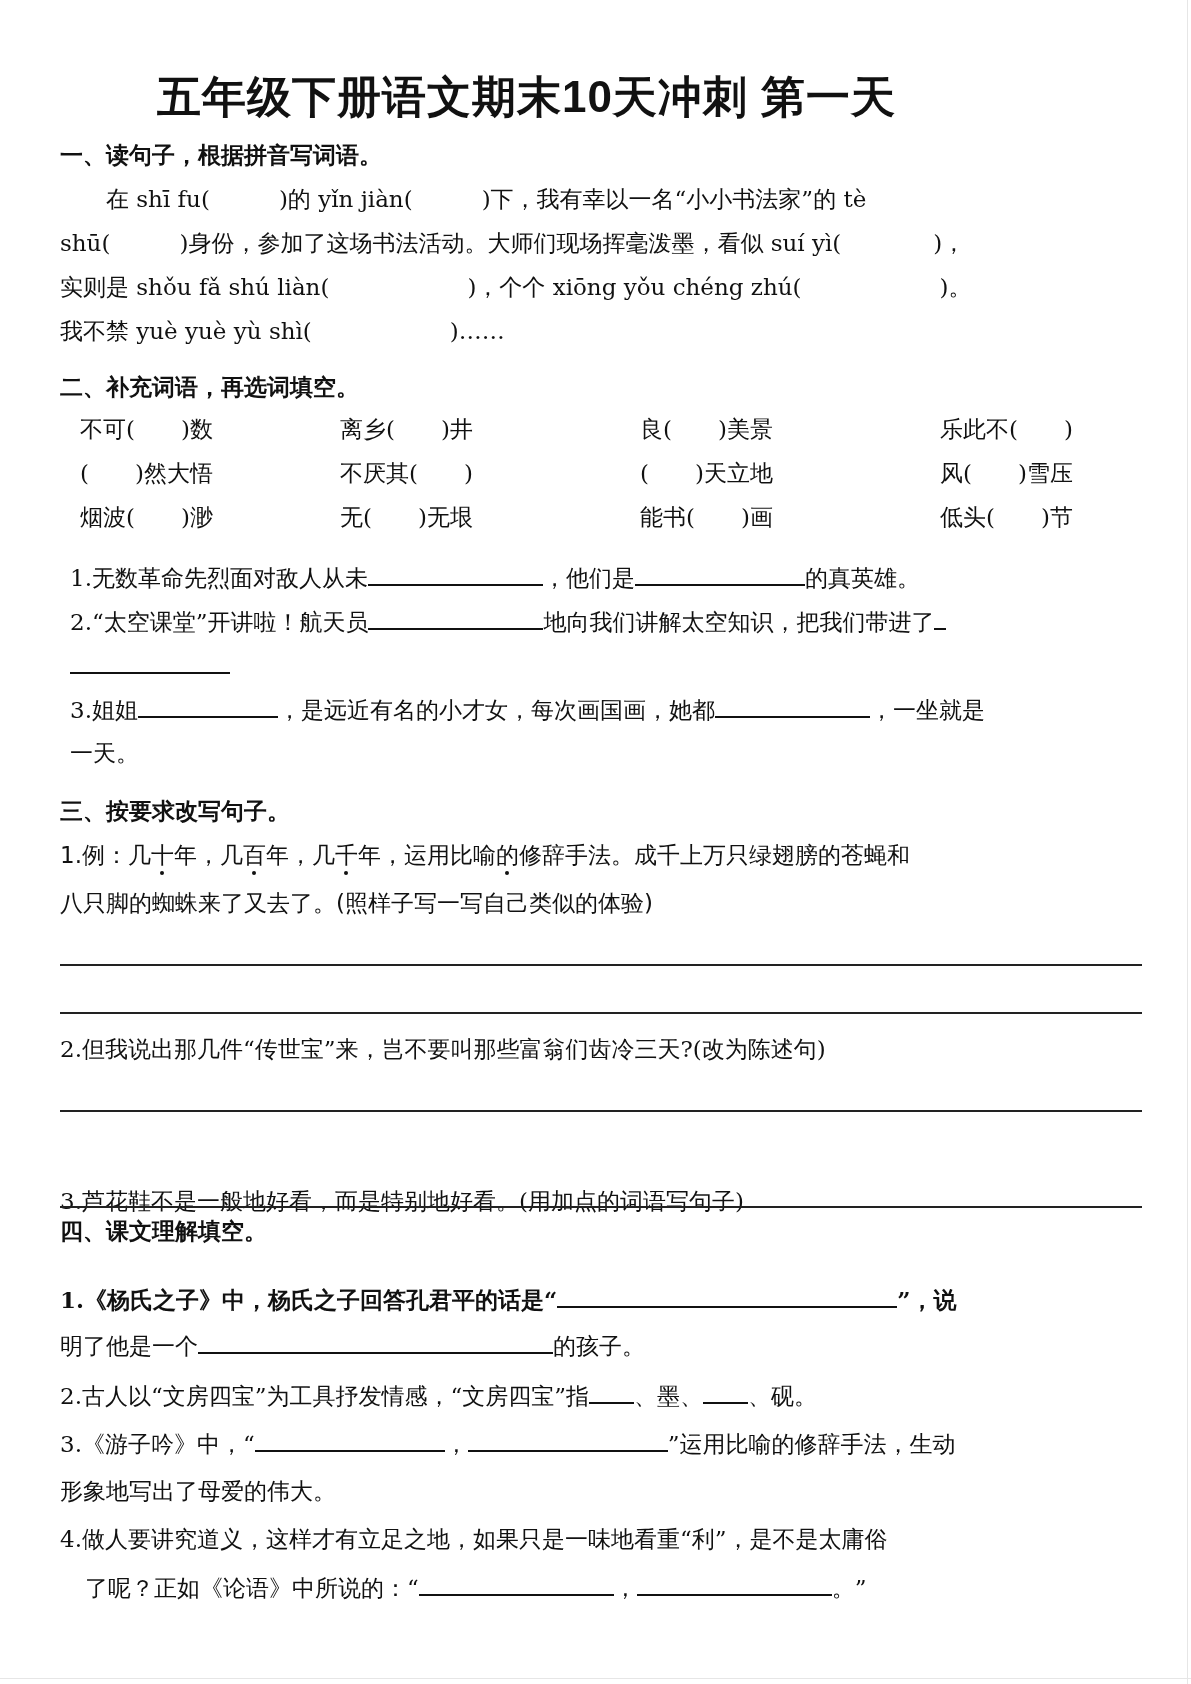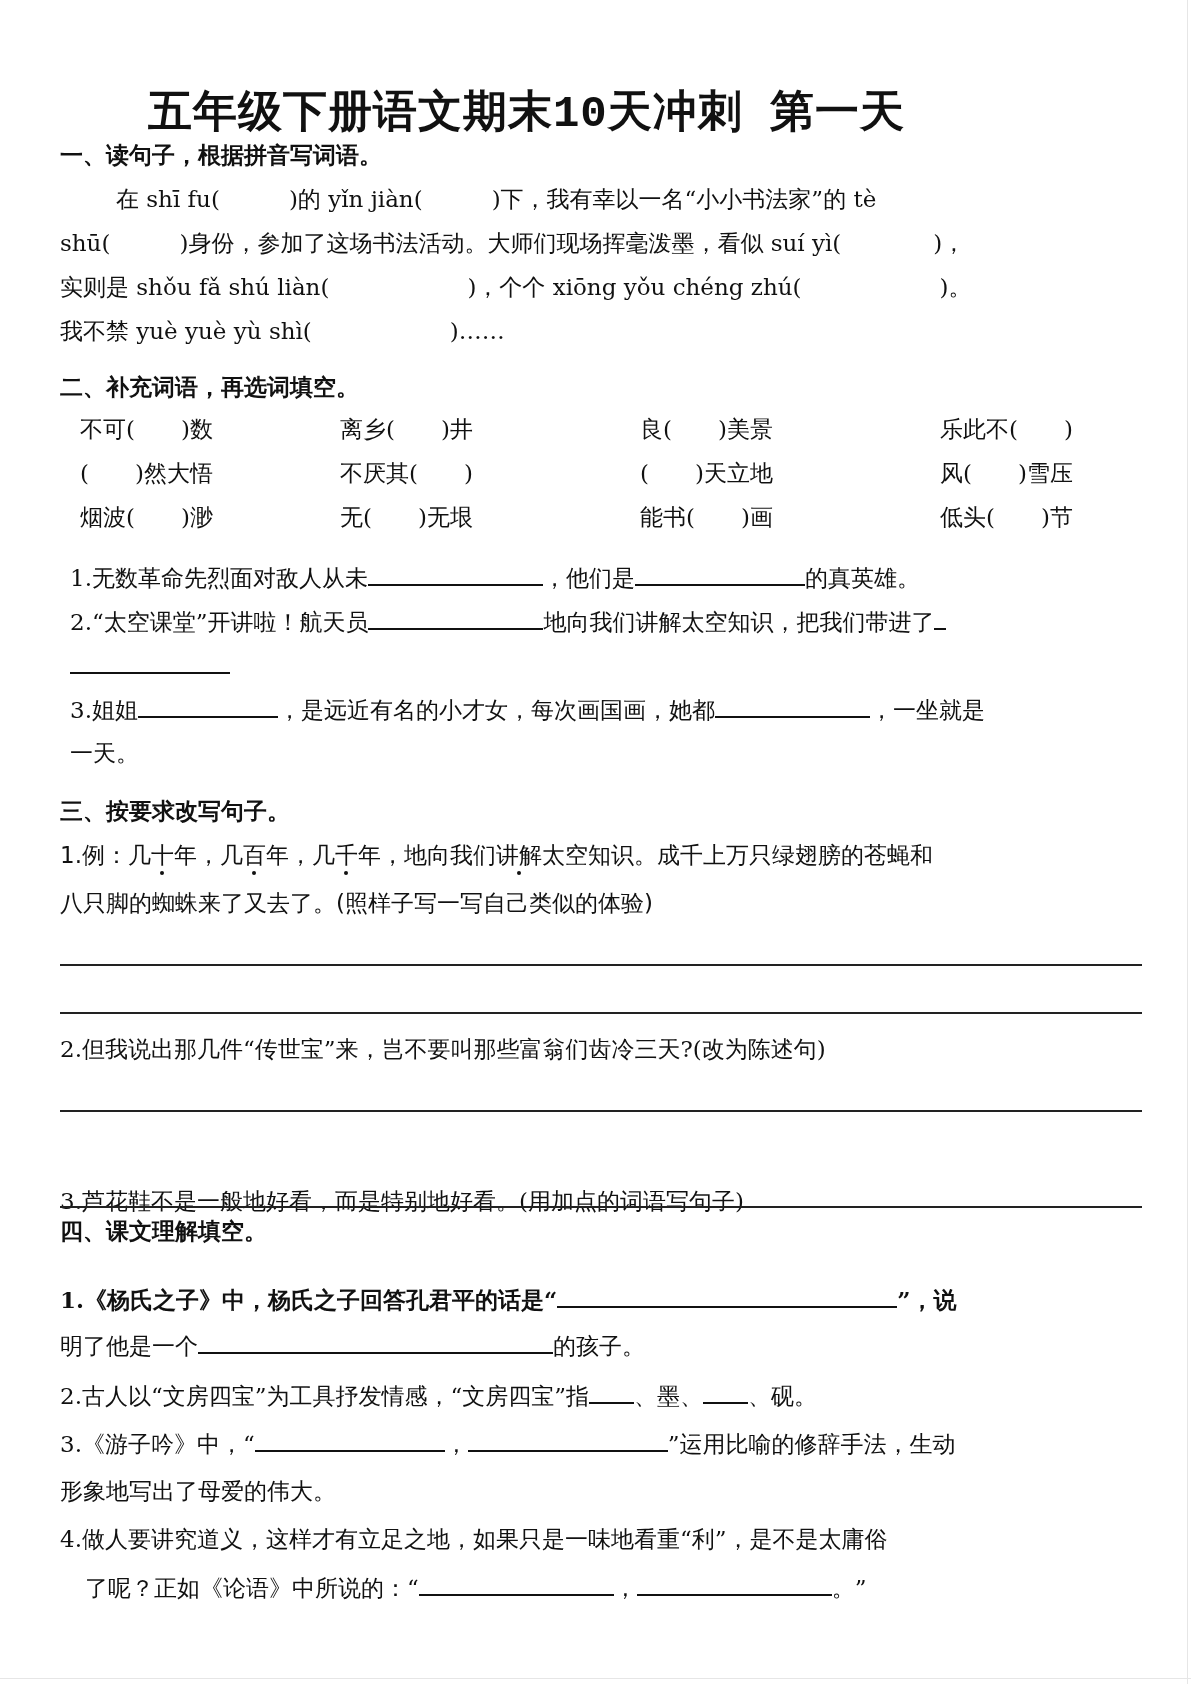--- a/index.html
+++ b/index.html
@@ -8,7 +8,7 @@
   .page-edge { position:absolute; left:1187px; top:0; width:1px; height:1684px; background:#e6e6e6; }
   .bottom-edge { position:absolute; left:0; top:1678px; width:1191px; height:1px; background:#e6e6e6; }
   .abs { position:absolute; white-space:nowrap; }
-  .title { left:0; width:1053px; top:82px; text-align:center; font-family:Liberation Mono, monospace;
+  .title { left:0; width:1053px; top:68px; text-align:center; font-family:Liberation Sans, sans-serif;
            font-weight:bold; font-size:44px; letter-spacing:1px; }
   .sec { font-family:"DejaVu Sans","Liberation Sans",sans-serif; font-weight:bold; font-size:23px; left:60px;text-align:center; }
   .line { font-size:23px; }

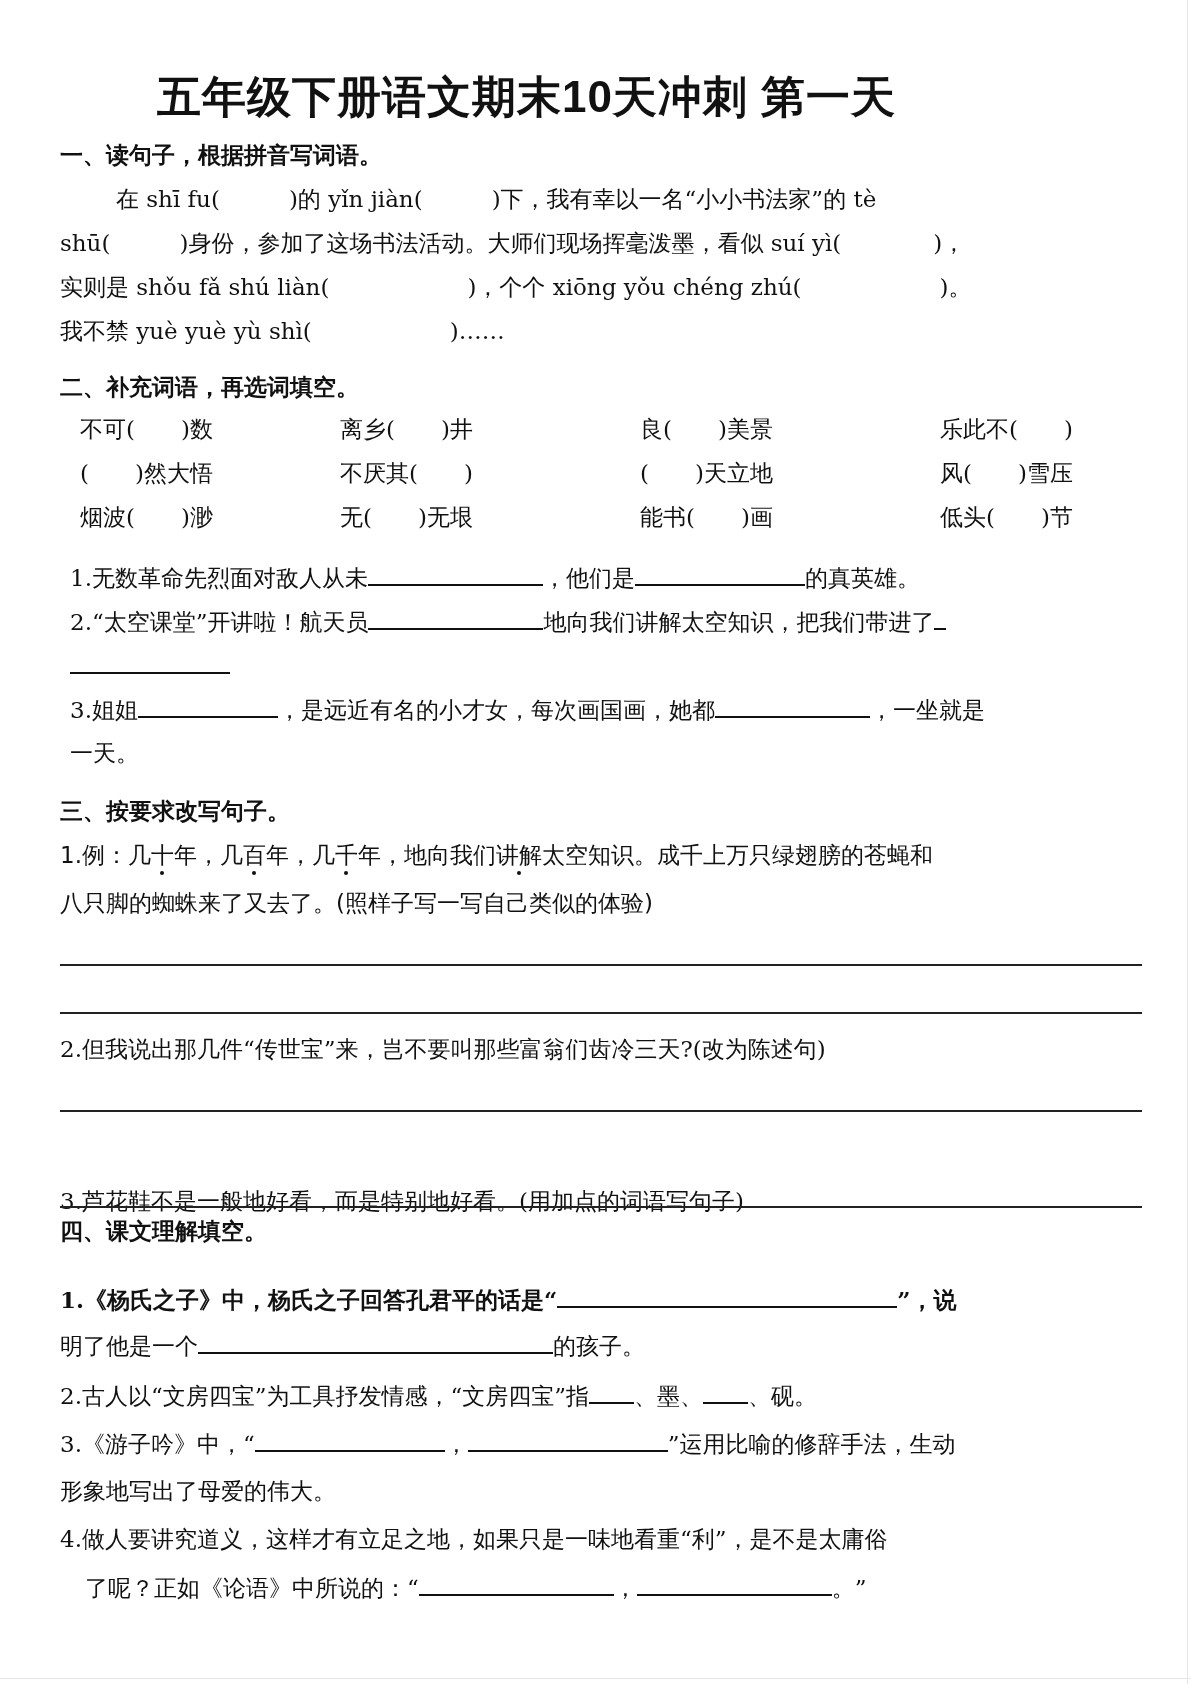--- a/index.html
+++ b/index.html
@@ -28,7 +28,7 @@
 <div class="abs title">五年级下册语文期末10天冲刺  第一天</div>
 
 <div class="abs sec" style="top:140px;">一、读句子，根据拼音写词语。</div>
-<div class="abs line" style="left:66px;top:184px;">
+<div class="abs line" style="left:56px;top:184px;">
   <span style="display:inline-block;width:50px;"></span><span>在 shī fu(　　　)的 yǐn jiàn(　　　)下，我有幸以一名“小小书法家”的 tè</span>
 </div>
 <div class="abs line" style="left:60px;top:228px;">shū(　　　)身份，参加了这场书法活动。大师们现场挥毫泼墨，看似 suí yì(　　　　)，</div>

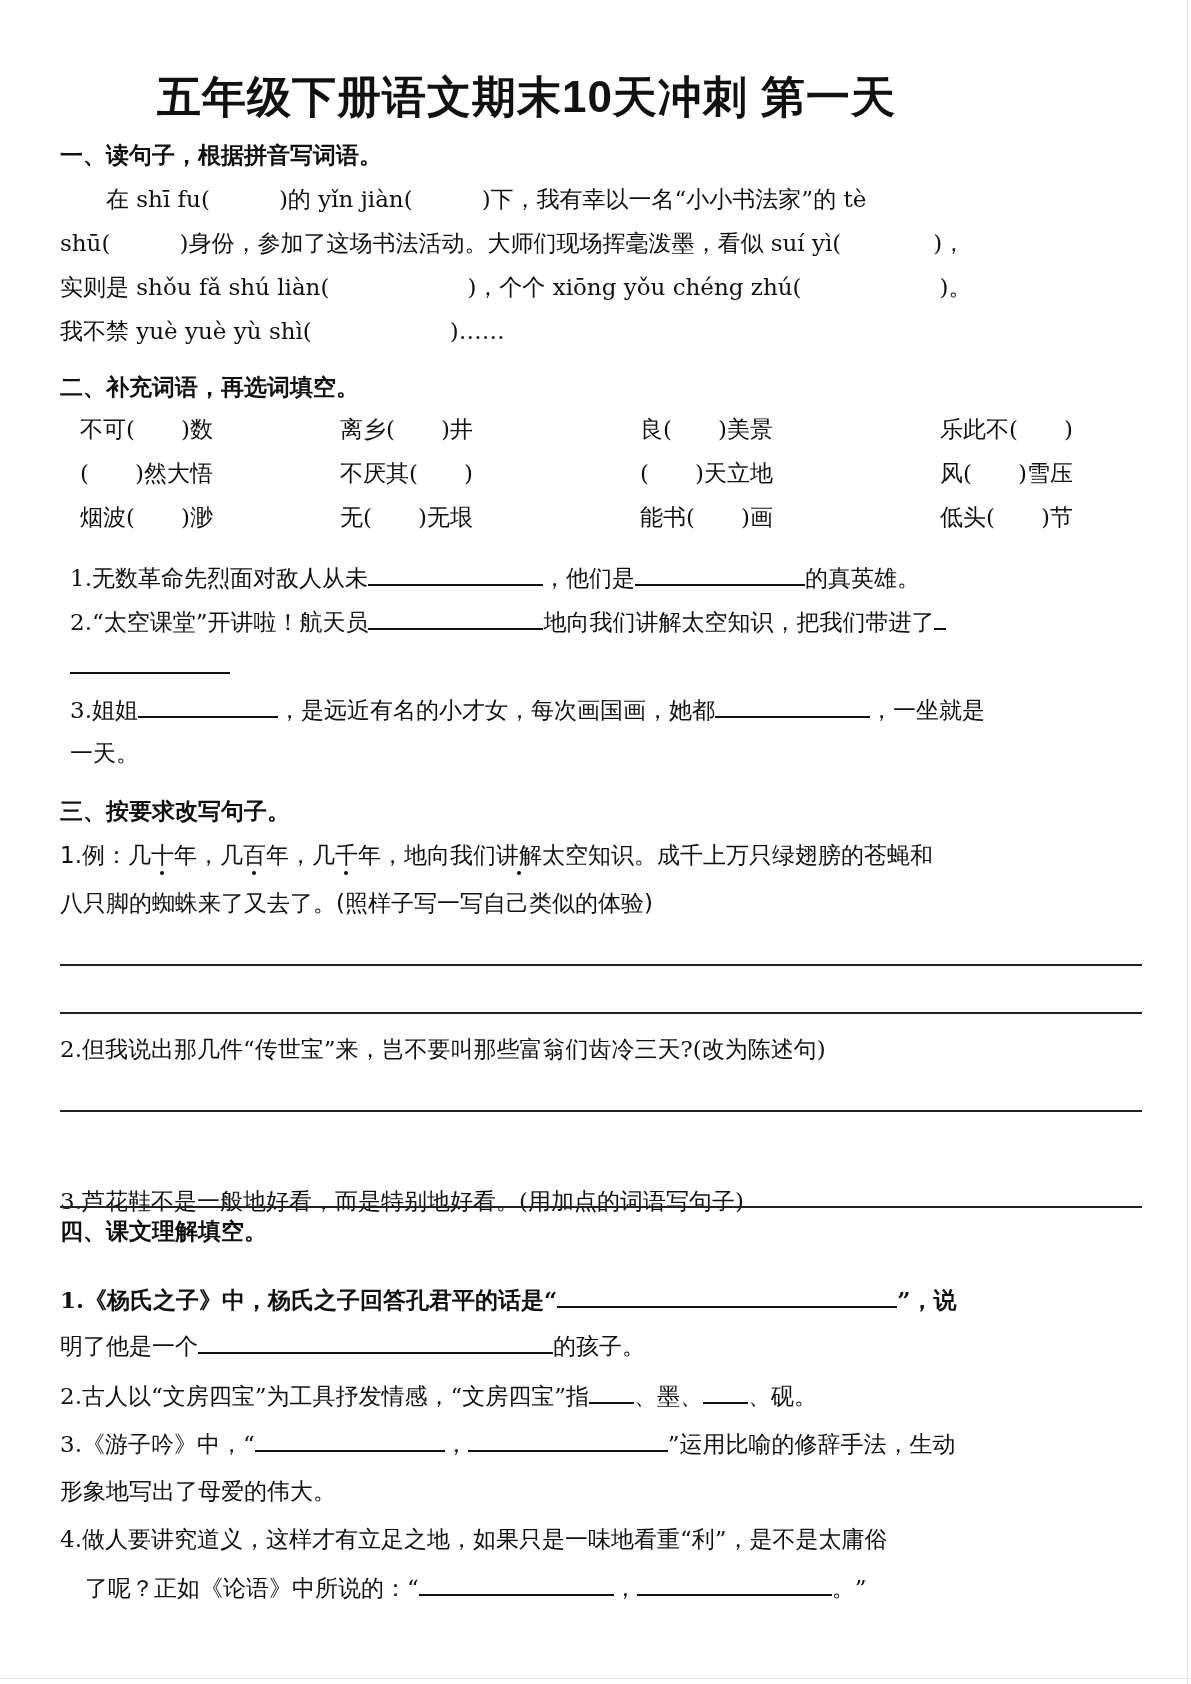--- a/index.html
+++ b/index.html
@@ -68,7 +68,7 @@
 
 <div class="abs sec" style="top:796px;">三、按要求改写句子。</div>
 <div class="abs line" style="left:60px;top:840px;font-family:'DejaVu Sans','Liberation Sans',sans-serif;">
-  <span>1.例：</span><span class="dot">几十年</span><span>，</span><span class="dot">几百年</span><span>，</span><span class="dot">几千年</span><span>，</span><span class="dot">地向我们讲解太空知识</span><span>。成千上万只绿翅膀的苍蝇和</span>
+  <span>1.例：</span><span class="dot">几十年</span><span>，</span><span class="dot">几百年</span><span>，</span><span class="dot">几千年</span><span>，</span><span class="dot">运用比喻的修辞手法</span><span>。成千上万只绿翅膀的苍蝇和</span>
 </div>
 <div class="abs line" style="left:60px;top:888px;font-family:'DejaVu Sans','Liberation Sans',sans-serif;">八只脚的蜘蛛来了又去了。(照样子写一写自己类似的体验)</div>
 <div class="rule" style="top:964px;"></div>

